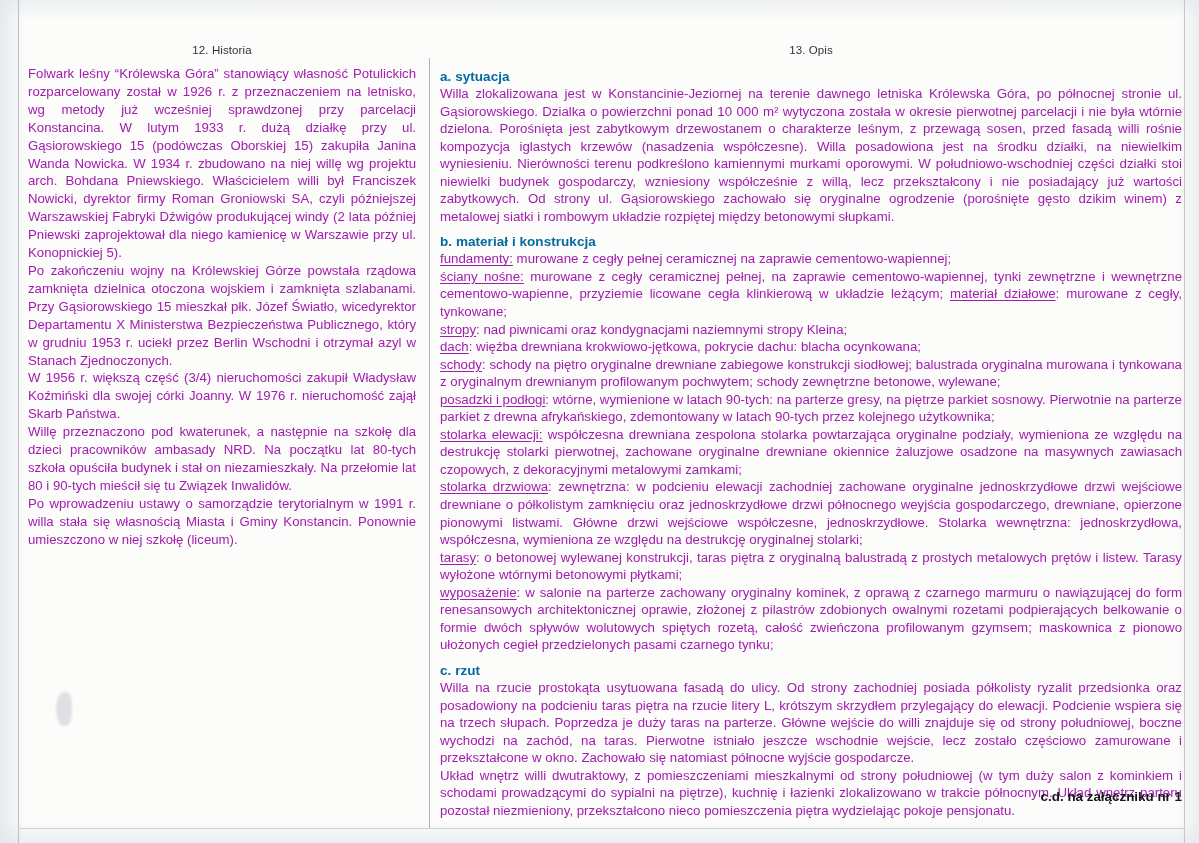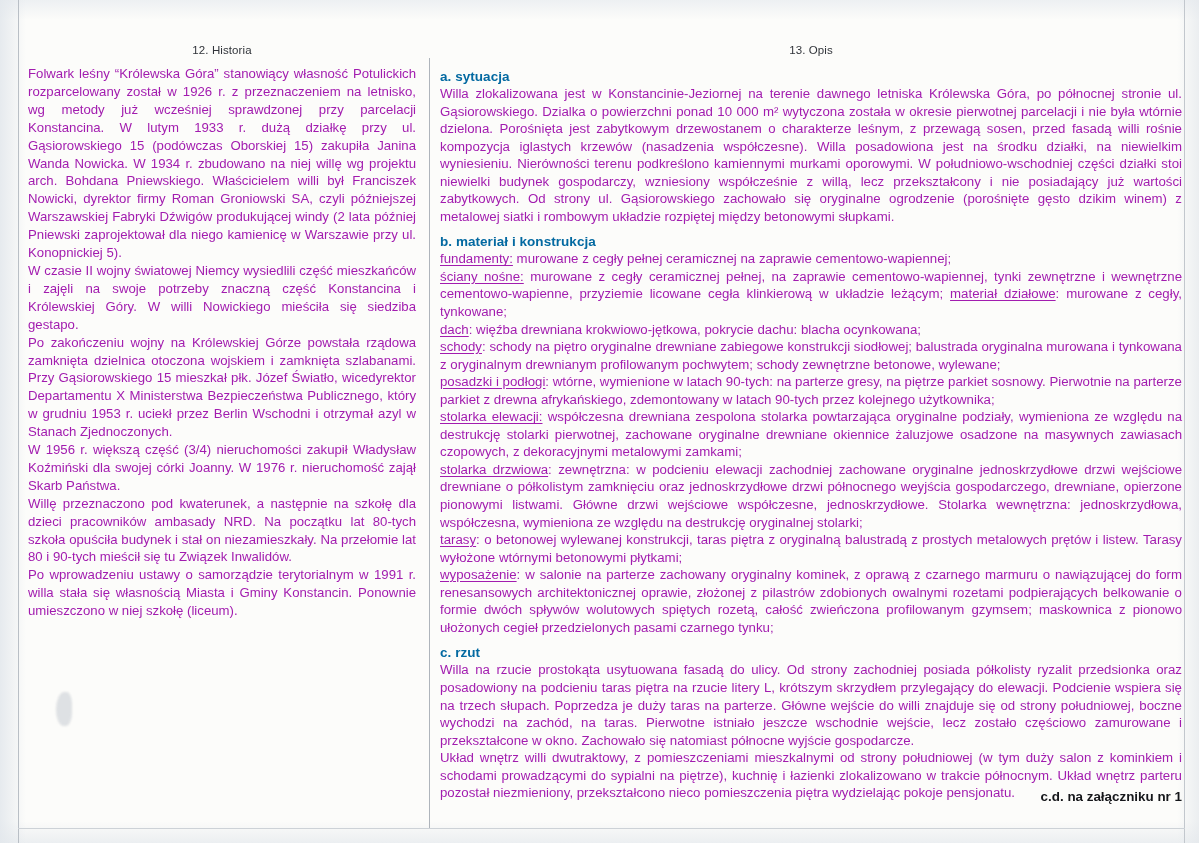--- a/index.html
+++ b/index.html
@@ -153,7 +153,6 @@
     <div class="field-label">12. Historia</div>
     <div id="left-paras">
         <p class="para">Folwark leśny “Królewska Góra” stanowiący własność Potulickich rozparcelowany został w 1926 r. z przeznaczeniem na letnisko, wg metody już wcześniej sprawdzonej przy parcelacji Konstancina. W lutym 1933 r. dużą działkę przy ul. Gąsiorowskiego 15 (podówczas Oborskiej 15) zakupiła Janina Wanda Nowicka. W 1934 r. zbudowano na niej willę wg projektu arch. Bohdana Pniewskiego. Właścicielem willi był Franciszek Nowicki, dyrektor firmy Roman Groniowski SA, czyli późniejszej Warszawskiej Fabryki Dźwigów produkującej windy (2 lata później Pniewski zaprojektował dla niego kamienicę w Warszawie przy ul. Konopnickiej 5).</p>
-        <p class="para">W czasie II wojny światowej Niemcy wysiedlili część mieszkańców i zajęli na swoje potrzeby znaczną część Konstancina i Królewskiej Góry. W willi Nowickiego mieściła się siedziba gestapo.</p>
         <p class="para">Po zakończeniu wojny na Królewskiej Górze powstała rządowa zamknięta dzielnica otoczona wojskiem i zamknięta szlabanami. Przy Gąsiorowskiego 15 mieszkał płk. Józef Światło, wicedyrektor Departamentu X Ministerstwa Bezpieczeństwa Publicznego, który w grudniu 1953 r. uciekł przez Berlin Wschodni i otrzymał azyl w Stanach Zjednoczonych.</p>
         <p class="para">W 1956 r. większą część (3/4) nieruchomości zakupił Władysław Koźmiński dla swojej córki Joanny. W 1976 r. nieruchomość zajął Skarb Państwa.</p>
         <p class="para">Willę przeznaczono pod kwaterunek, a następnie na szkołę dla dzieci pracowników ambasady NRD. Na początku lat 80-tych szkoła opuściła budynek i stał on niezamieszkały. Na przełomie lat 80 i 90-tych mieścił się tu Związek Inwalidów.</p>

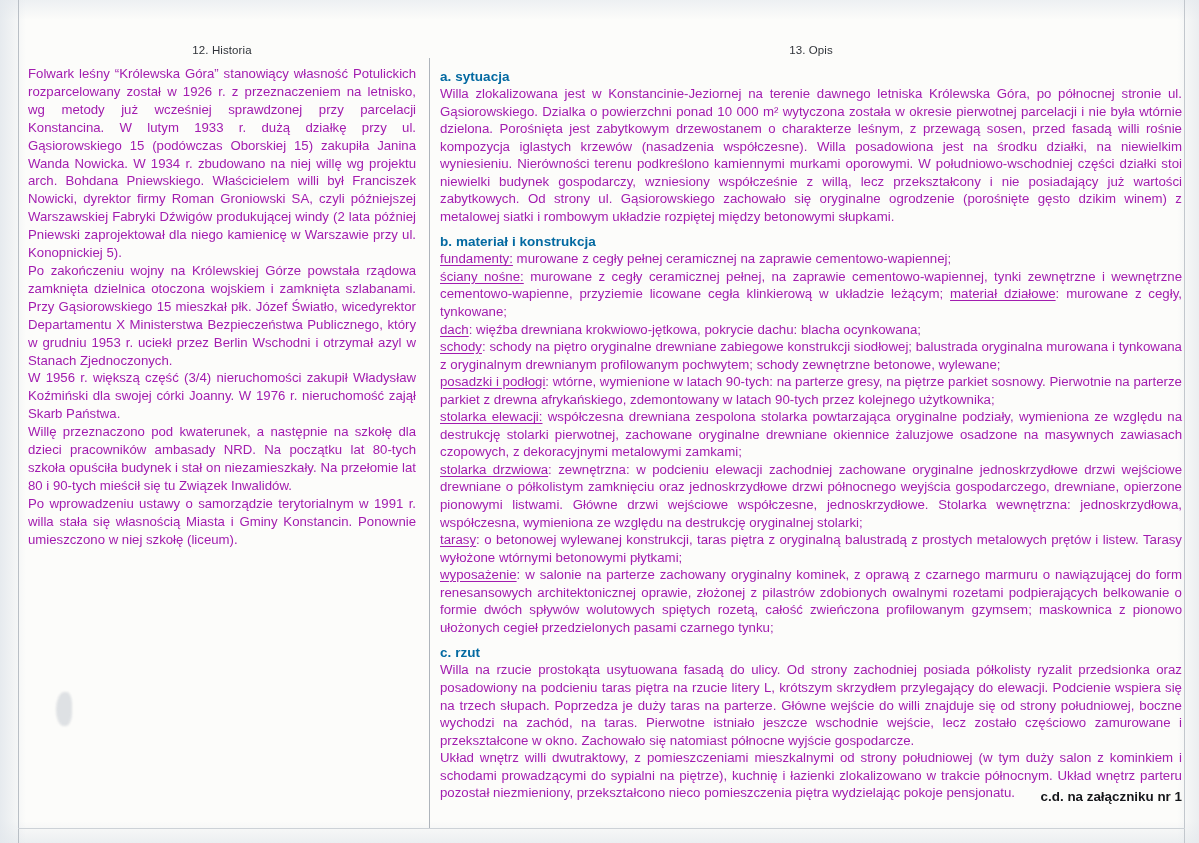--- a/index.html
+++ b/index.html
@@ -168,6 +168,7 @@
         <div class="section-head">b. materiał i konstrukcja</div>
         <p class="para"><span class="term">fundamenty:</span> murowane z cegły pełnej ceramicznej na zaprawie cementowo-wapiennej;</p>
         <p class="para"><span class="term">ściany nośne:</span> murowane z cegły ceramicznej pełnej, na zaprawie cementowo-wapiennej, tynki zewnętrzne i wewnętrzne cementowo-wapienne, przyziemie licowane cegła klinkierową w układzie leżącym; <span class="term">materiał działowe</span>: murowane z cegły, tynkowane;</p>
+        <p class="para"><span class="term">stropy</span>: nad piwnicami oraz kondygnacjami naziemnymi stropy Kleina;</p>
         <p class="para"><span class="term">dach</span>: więźba drewniana krokwiowo-jętkowa, pokrycie dachu: blacha ocynkowana;</p>
         <p class="para"><span class="term">schody</span>: schody na piętro oryginalne drewniane zabiegowe konstrukcji siodłowej; balustrada oryginalna murowana i tynkowana z oryginalnym drewnianym profilowanym pochwytem; schody zewnętrzne betonowe, wylewane;</p>
         <p class="para"><span class="term">posadzki i podłogi</span>: wtórne, wymienione w latach 90-tych: na parterze gresy, na piętrze parkiet sosnowy. Pierwotnie na parterze parkiet z drewna afrykańskiego, zdemontowany w latach 90-tych przez kolejnego użytkownika;</p>

